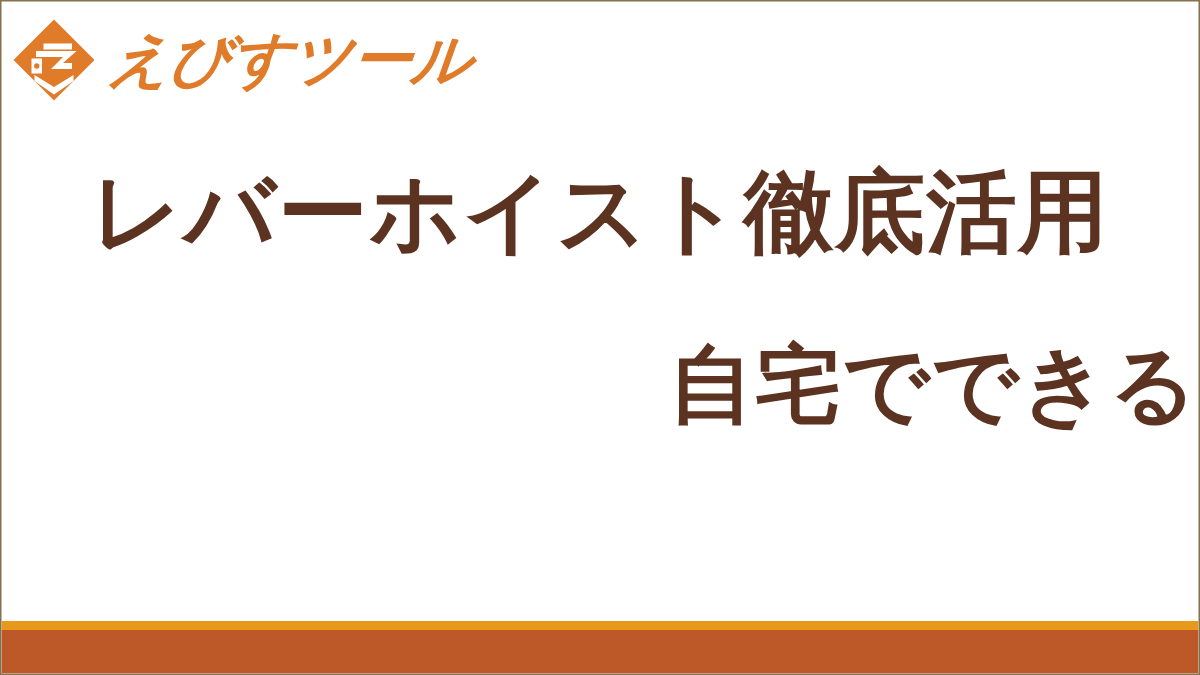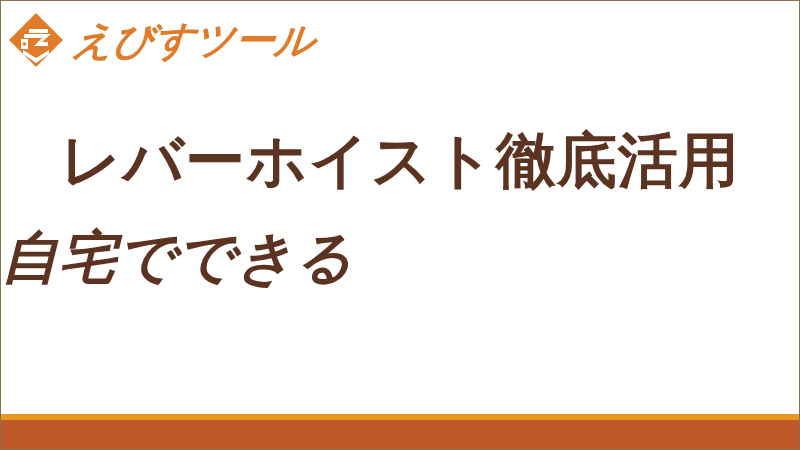--- a/index.html
+++ b/index.html
@@ -67,7 +67,7 @@
     position: absolute;
     left: 0;
     right: 0;
-    top: 126px;
+    top: 108px;
     text-align: center;
   }
 

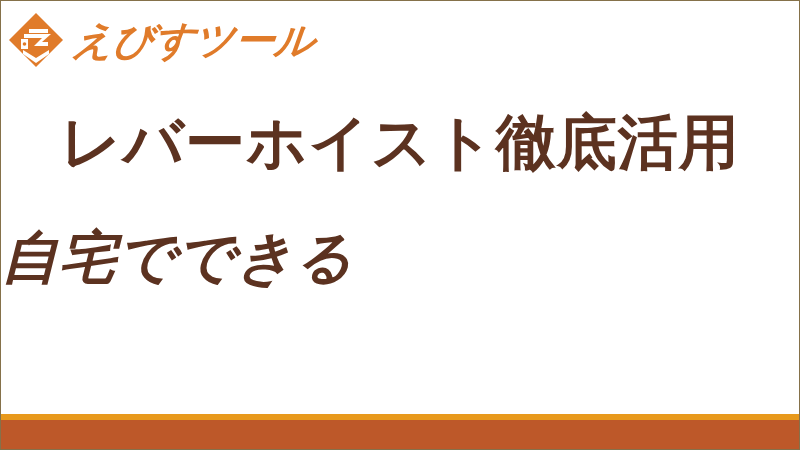--- a/index.html
+++ b/index.html
@@ -86,8 +86,7 @@
     left: 0;
     right: 0;
     top: 222px;
-    text-align: left;
-    font-style: italic;
+    text-align: right;
   }
 
   .subtitle-line {

